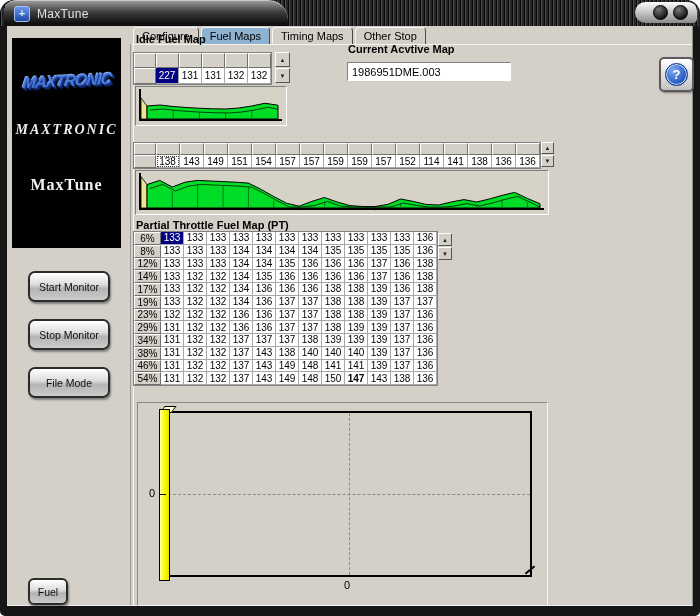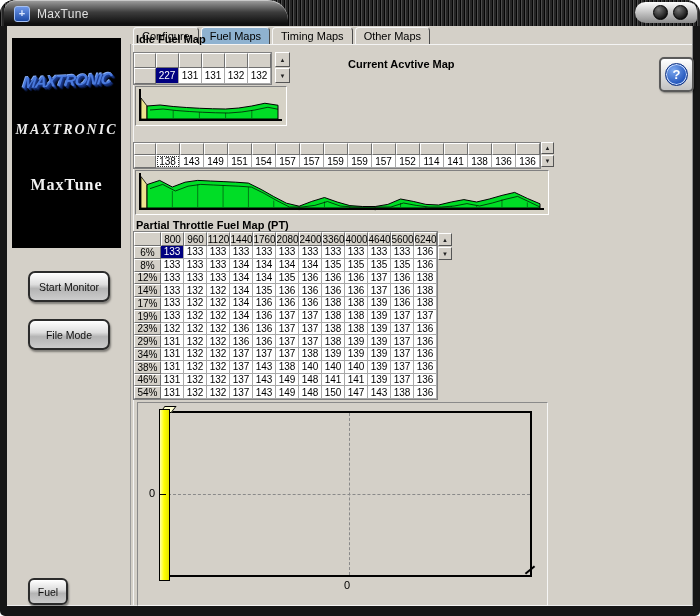--- a/index.html
+++ b/index.html
@@ -117,7 +117,7 @@
         <div class="tab">Configure</div>
         <div class="tab active">Fuel Maps</div>
         <div class="tab">Timing Maps</div>
-        <div class="tab">Other Maps</div>
+        <div class="tab">Other Stop</div>
       </div>
     <div class="page-top"></div>
     <div class="sep-v"></div>

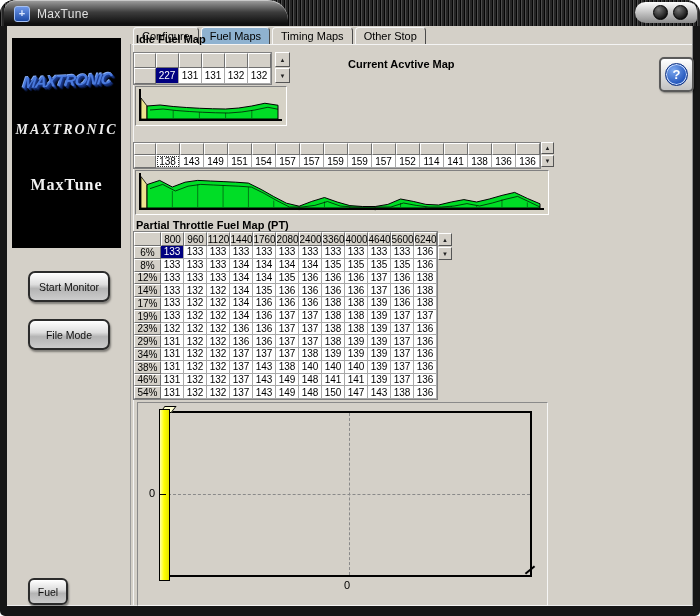--- a/index.html
+++ b/index.html
@@ -170,7 +170,7 @@
         </svg>
     </div>
 
-    <div class="sect" style="left:341px;top:32px">Current Acvtive Map</div>
+    <div class="sect" style="left:341px;top:17px">Current Acvtive Map</div>
     <div class="help-btn">
       <div class="help-circ">?</div>
     </div>

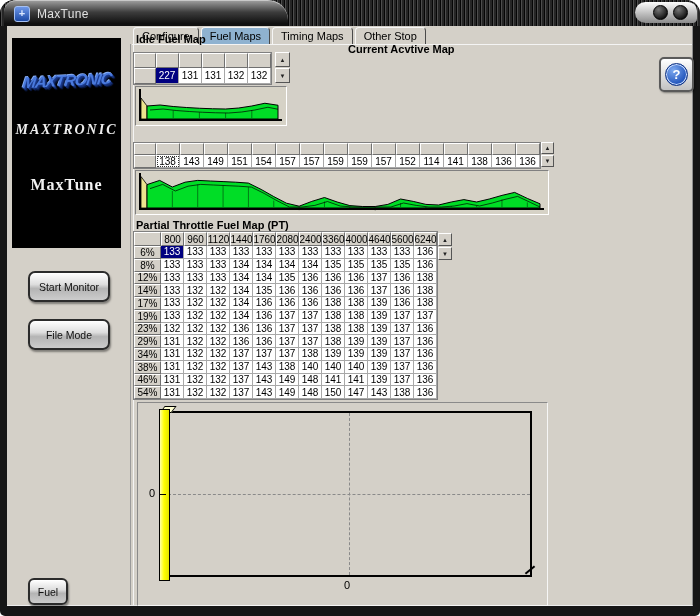--- a/index.html
+++ b/index.html
@@ -171,6 +171,7 @@
     </div>
 
     <div class="sect" style="left:341px;top:17px">Current Acvtive Map</div>
+    <input class="mapbox" value="1986951DME.003" style="">
     <div class="help-btn">
       <div class="help-circ">?</div>
     </div>

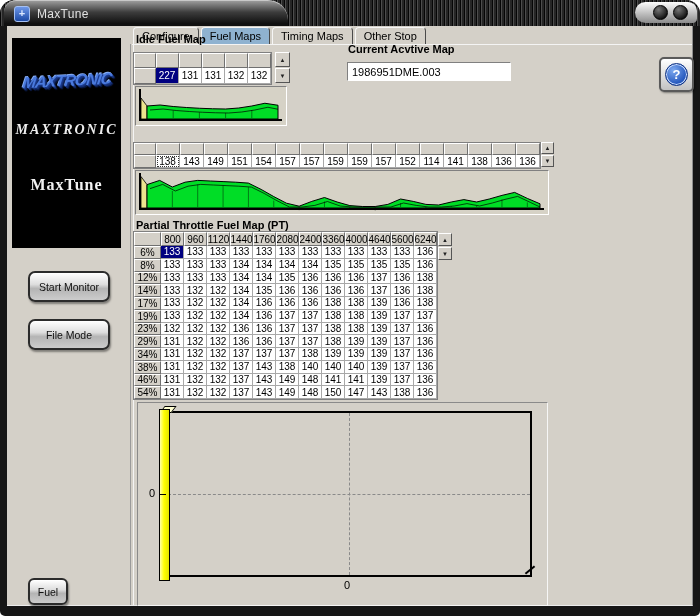--- a/index.html
+++ b/index.html
@@ -248,21 +248,6 @@
     <div class="sect" style="left:129px;top:193px">Partial Throttle Fuel Map (PT)</div>
     <div class="grid" id="pt-grid" style="left:126px;top:205px">
         <div class="grow">
-          <div class="cell hcell" style="width: 27px; height: 14px;"></div>
-          <div class="cell hcell" style="width: 23px; height: 14px;">800</div>
-          <div class="cell hcell" style="width: 23px; height: 14px;">960</div>
-          <div class="cell hcell" style="width: 23px; height: 14px;">1120</div>
-          <div class="cell hcell" style="width: 23px; height: 14px;">1440</div>
-          <div class="cell hcell" style="width: 23px; height: 14px;">1760</div>
-          <div class="cell hcell" style="width: 23px; height: 14px;">2080</div>
-          <div class="cell hcell" style="width: 23px; height: 14px;">2400</div>
-          <div class="cell hcell" style="width: 23px; height: 14px;">3360</div>
-          <div class="cell hcell" style="width: 23px; height: 14px;">4000</div>
-          <div class="cell hcell" style="width: 23px; height: 14px;">4640</div>
-          <div class="cell hcell" style="width: 23px; height: 14px;">5600</div>
-          <div class="cell hcell" style="width: 23px; height: 14px;">6240</div>
-        </div>
-        <div class="grow">
           <div class="cell hcell" style="width: 27px; height: 12.75px;">6%</div>
           <div class="cell sel" style="width: 23px; height: 12.75px;">133</div>
           <div class="cell" style="width: 23px; height: 12.75px;">133</div>

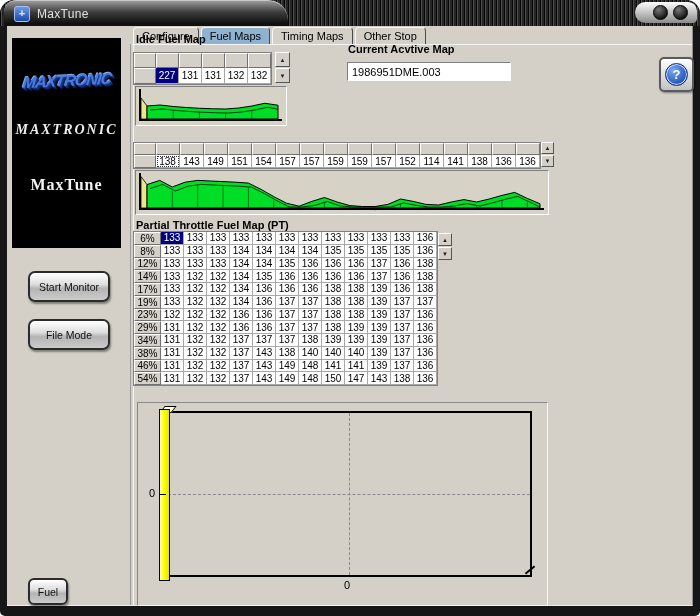--- a/index.html
+++ b/index.html
@@ -129,6 +129,7 @@
     </div>
     <div class="side-btns" id="side-btns">
         <button class="skin-btn">Start Monitor</button>
+        <button class="skin-btn">Stop Monitor</button>
         <button class="skin-btn">File Mode</button>
       </div>
     <button class="skin-btn exit-btn">Fuel</button>

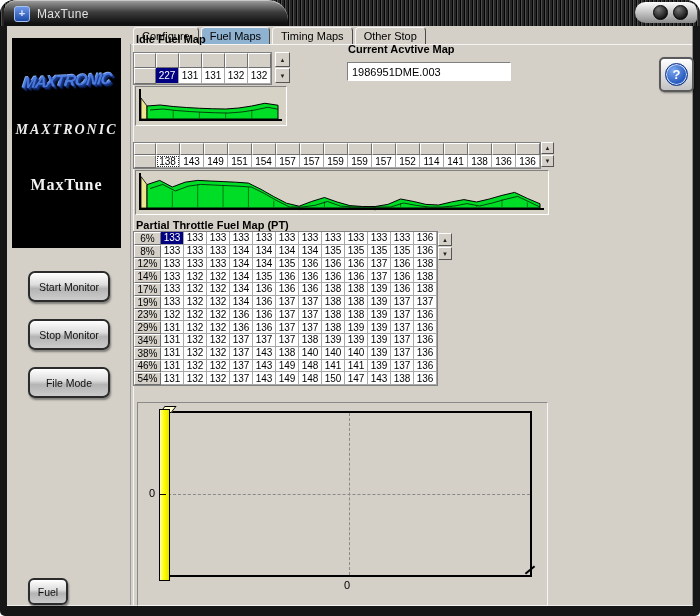--- a/index.html
+++ b/index.html
@@ -423,7 +423,7 @@
           <div class="cell" style="width: 23px; height: 12.75px;">149</div>
           <div class="cell" style="width: 23px; height: 12.75px;">148</div>
           <div class="cell" style="width: 23px; height: 12.75px;">150</div>
-          <div class="cell" style="width: 23px; height: 12.75px;">147</div>
+          <div class="cell" style="width: 23px; height: 12.75px; font-weight: bold;">147</div>
           <div class="cell" style="width: 23px; height: 12.75px;">143</div>
           <div class="cell" style="width: 23px; height: 12.75px;">138</div>
           <div class="cell" style="width: 23px; height: 12.75px;">136</div>

